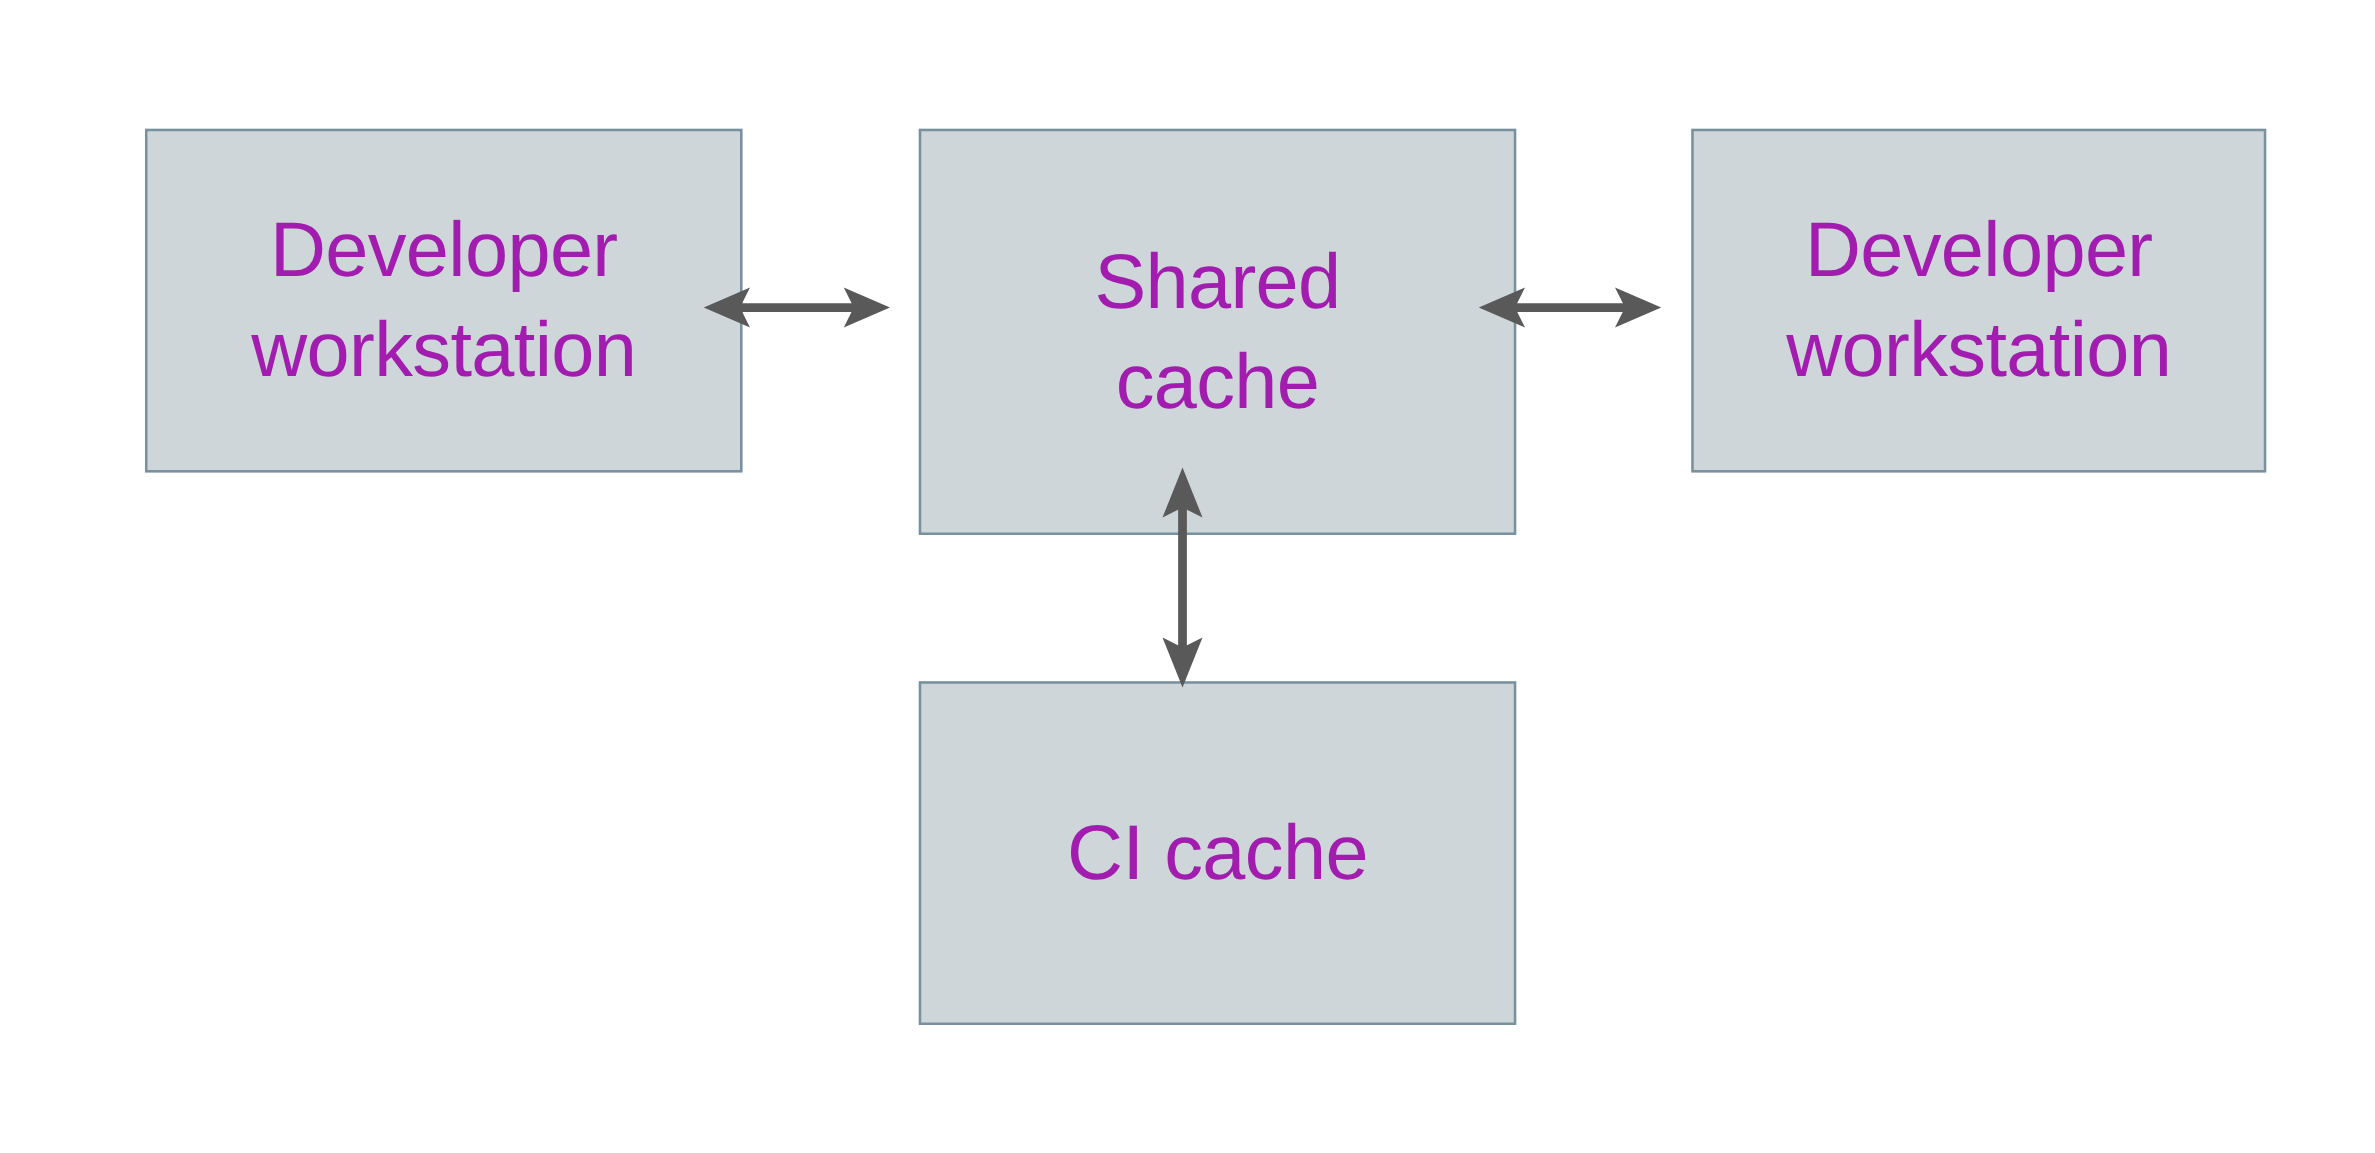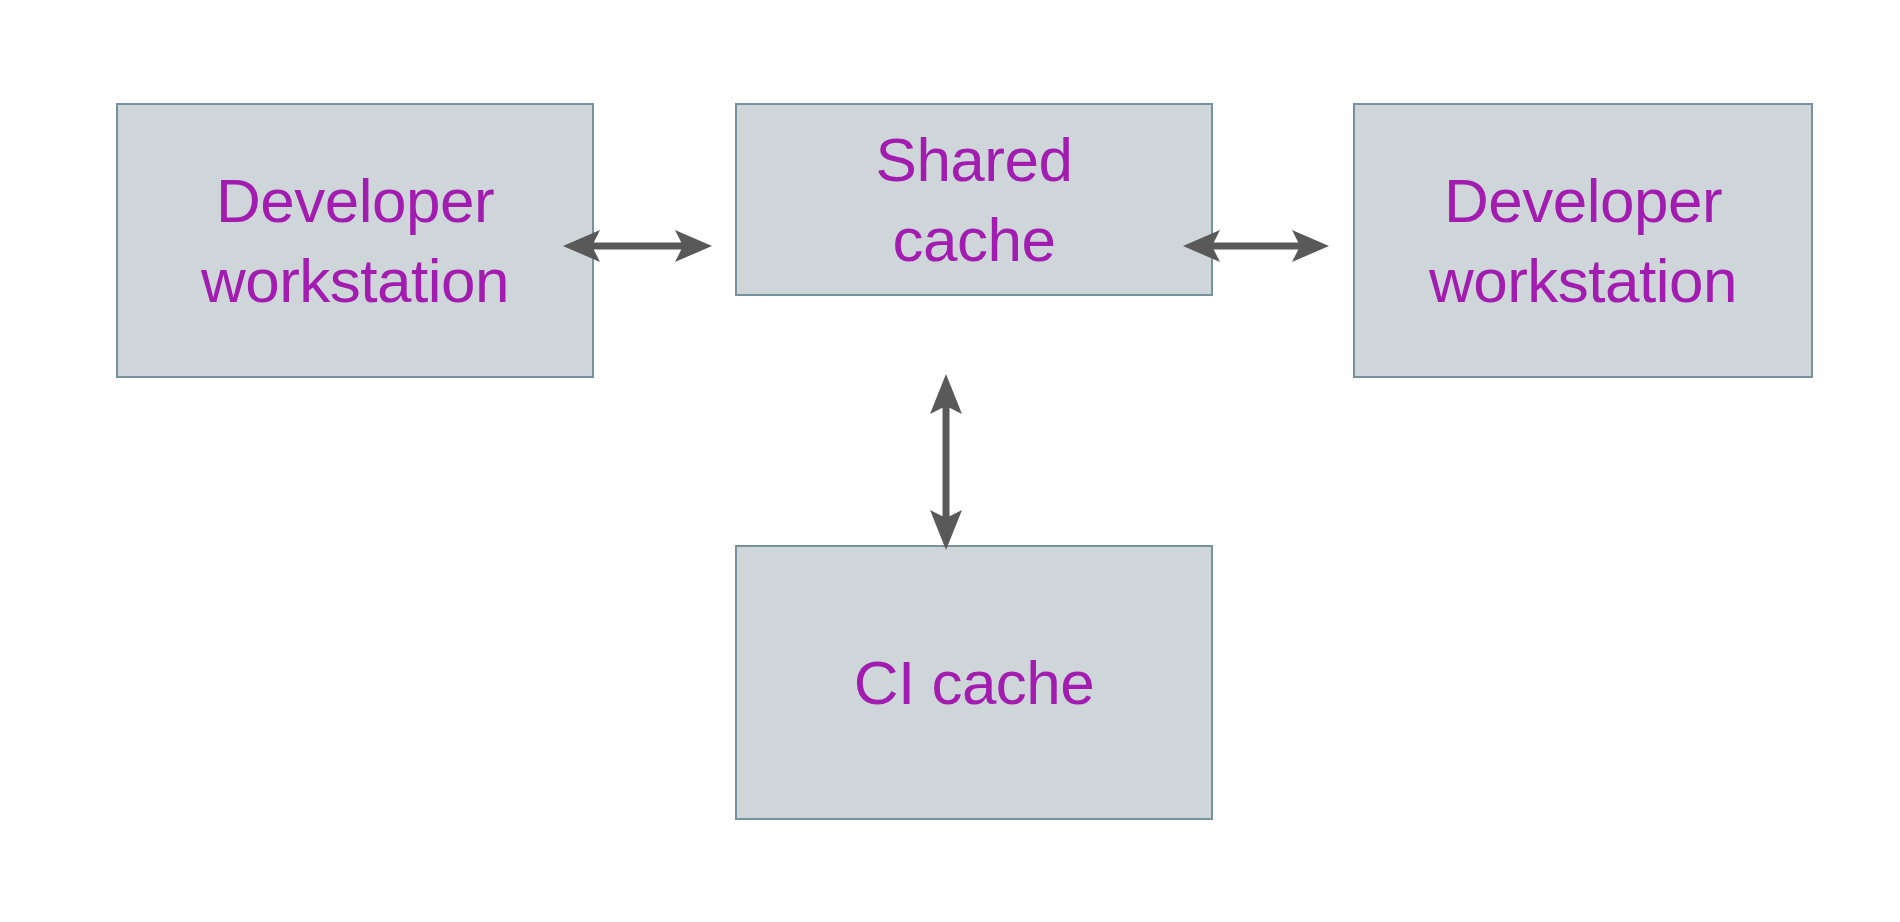--- a/index.html
+++ b/index.html
@@ -43,7 +43,7 @@
   }
   
   #node-dev-left   { left: 88px;   top: 103px; width: 478px; height: 275px; }
-  #node-cache      { left: 707px;  top: 103px; width: 478px; height: 193px; }
+  #node-cache      { left: 707px;  top: 103px; width: 478px; height: 325px; }
   #node-dev-right  { left: 1325px; top: 103px; width: 460px; height: 275px; }
   #node-ci         { left: 707px;  top: 545px; width: 478px; height: 275px; }
 

